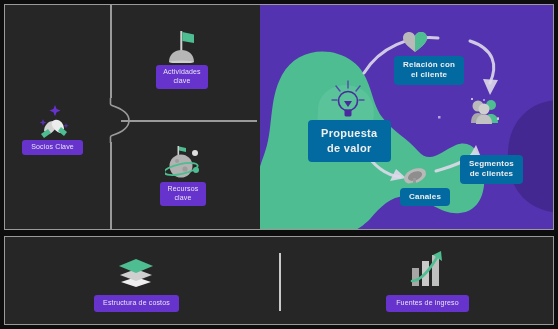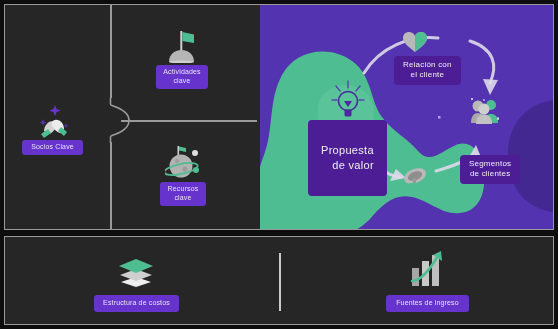--- a/index.html
+++ b/index.html
@@ -82,7 +82,7 @@
   }
   .badge-dark {
     position: absolute;
-    background: #4c1d95;
+    background: #0369a1;
     color: #efefef;
     border-radius: 4px;
     padding: 4px 9px;
@@ -92,6 +92,7 @@
     letter-spacing: 0.2px;
     white-space: pre-line;
     box-sizing: border-box;
+    font-weight: bold;
   }
   .badge-big {
     font-size: 11px;

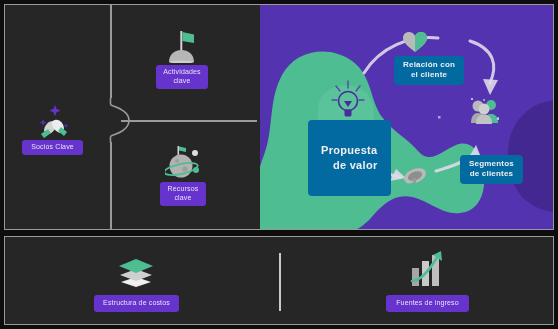--- a/index.html
+++ b/index.html
@@ -96,10 +96,9 @@
   }
   .badge-big {
     font-size: 11px;
-    padding: 23px 13px;
+    padding: 6px 13px;
     line-height: 1.35;
     letter-spacing: 0.3px;
-    text-align: right;
   }
 
   

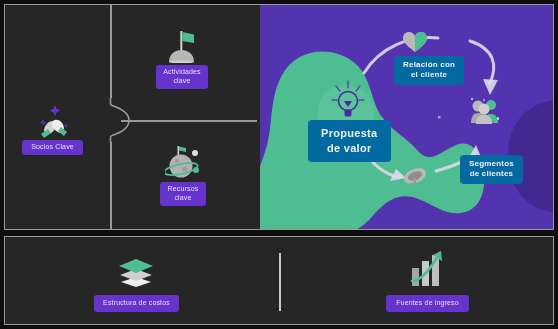--- a/index.html
+++ b/index.html
@@ -216,6 +216,7 @@
       <div class="badge-dark" style="left:134px; top:51px;">Relación con
 el cliente</div>
 
+      <div class="badge-dark" style="left:140px; top:183px;">Canales</div>
 
       <div class="badge-dark" style="left:200px; top:122px;margin-top:28px;">Segmentos
 de clientes</div>

